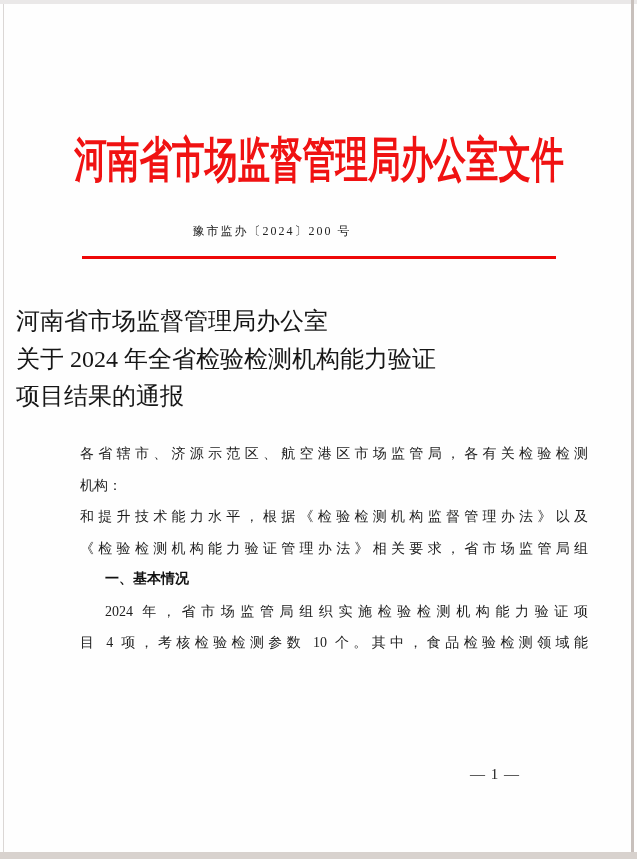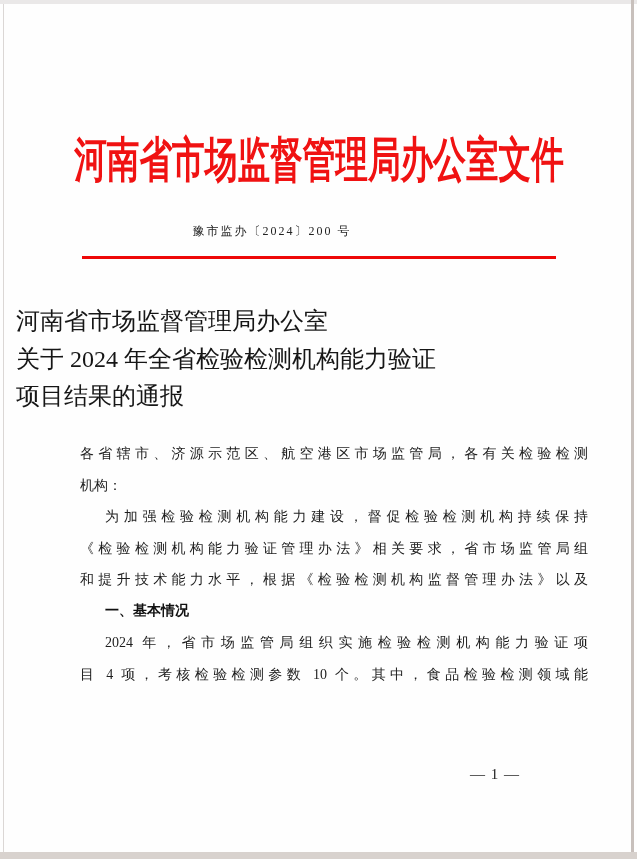--- a/index.html
+++ b/index.html
@@ -131,7 +131,6 @@
   <div class="doc-body">
     <div class="body-line fill">各省辖市、济源示范区、航空港区市场监管局，各有关检验检测</div>
     <div class="body-line">机构：</div>
-    <div class="body-line fill indent">为加强检验检测机构能力建设，督促检验检测机构持续保持</div>
     <div class="body-line fill">《检验检测机构能力验证管理办法》相关要求，省市场监管局组</div>
     <div class="body-line fill">和提升技术能力水平，根据《检验检测机构监督管理办法》以及</div>
     <div class="body-line indent heading">一、基本情况</div>

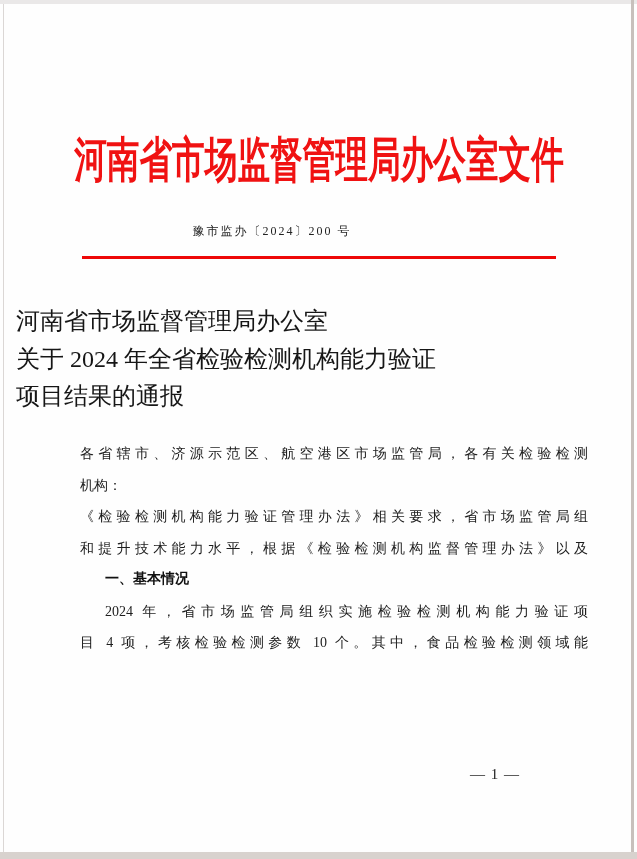--- a/index.html
+++ b/index.html
@@ -131,8 +131,8 @@
   <div class="doc-body">
     <div class="body-line fill">各省辖市、济源示范区、航空港区市场监管局，各有关检验检测</div>
     <div class="body-line">机构：</div>
+    <div class="body-line fill">和提升技术能力水平，根据《检验检测机构监督管理办法》以及</div>
     <div class="body-line fill">《检验检测机构能力验证管理办法》相关要求，省市场监管局组</div>
-    <div class="body-line fill">和提升技术能力水平，根据《检验检测机构监督管理办法》以及</div>
     <div class="body-line indent heading">一、基本情况</div>
     <div class="body-line fill indent">2024 年，省市场监管局组织实施检验检测机构能力验证项</div>
     <div class="body-line fill">目 4 项，考核检验检测参数 10 个。其中，食品检验检测领域能</div>

